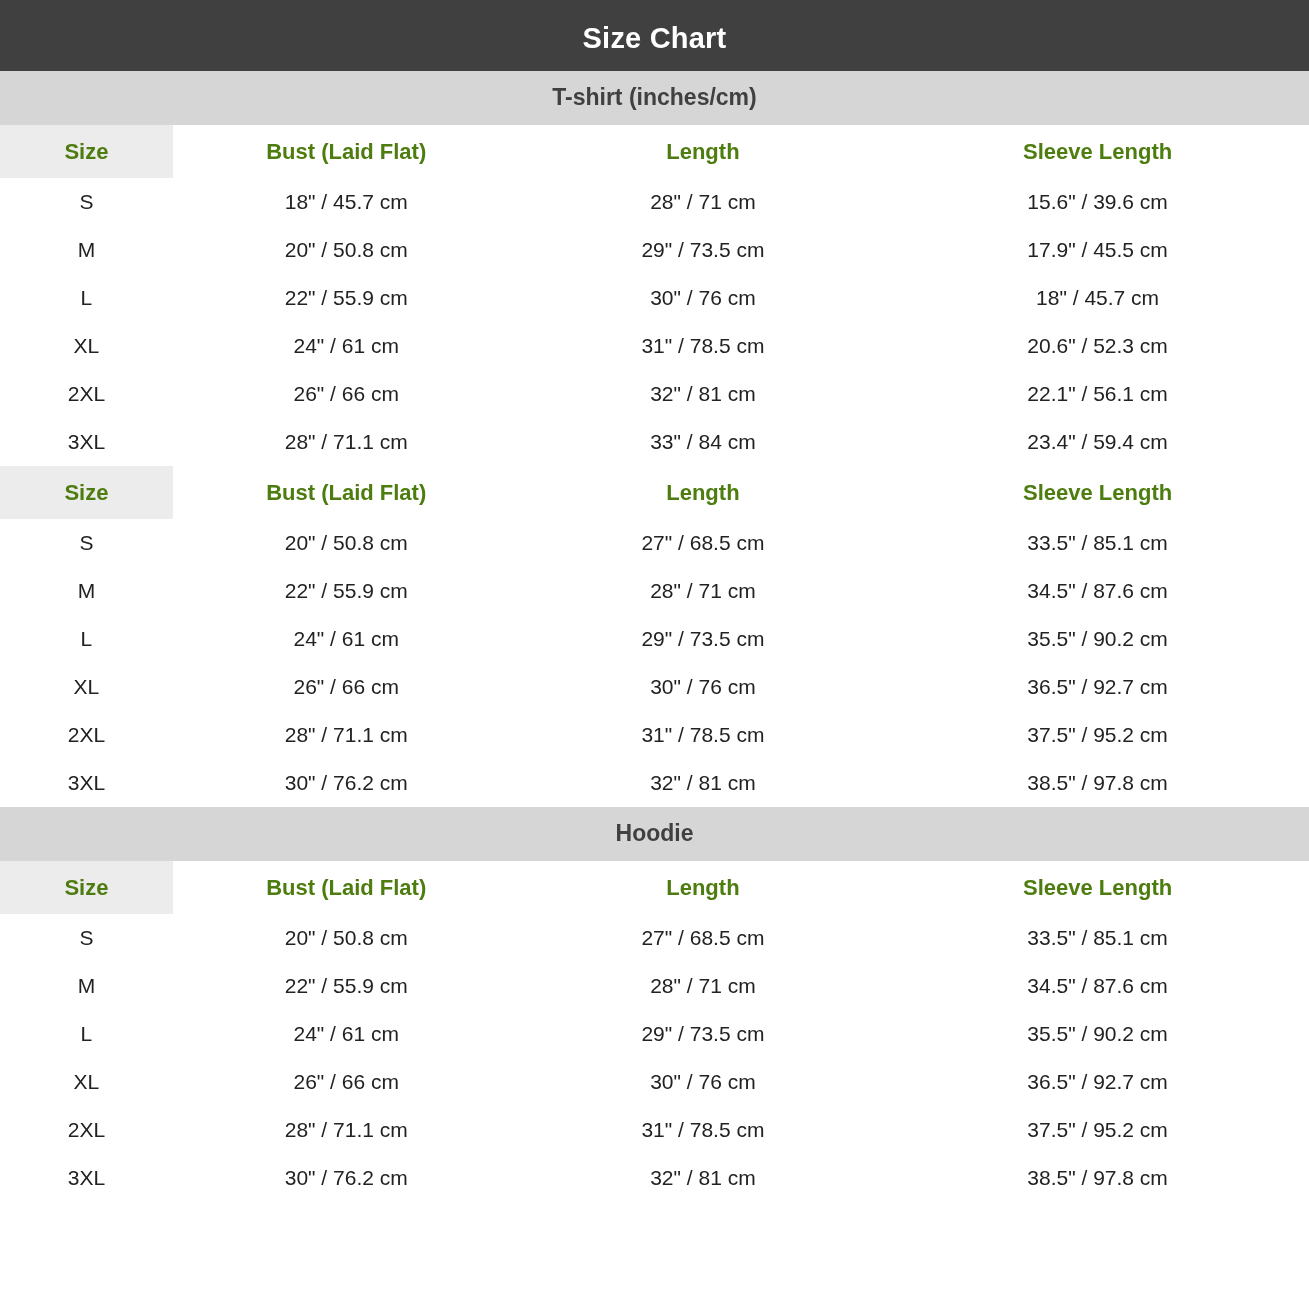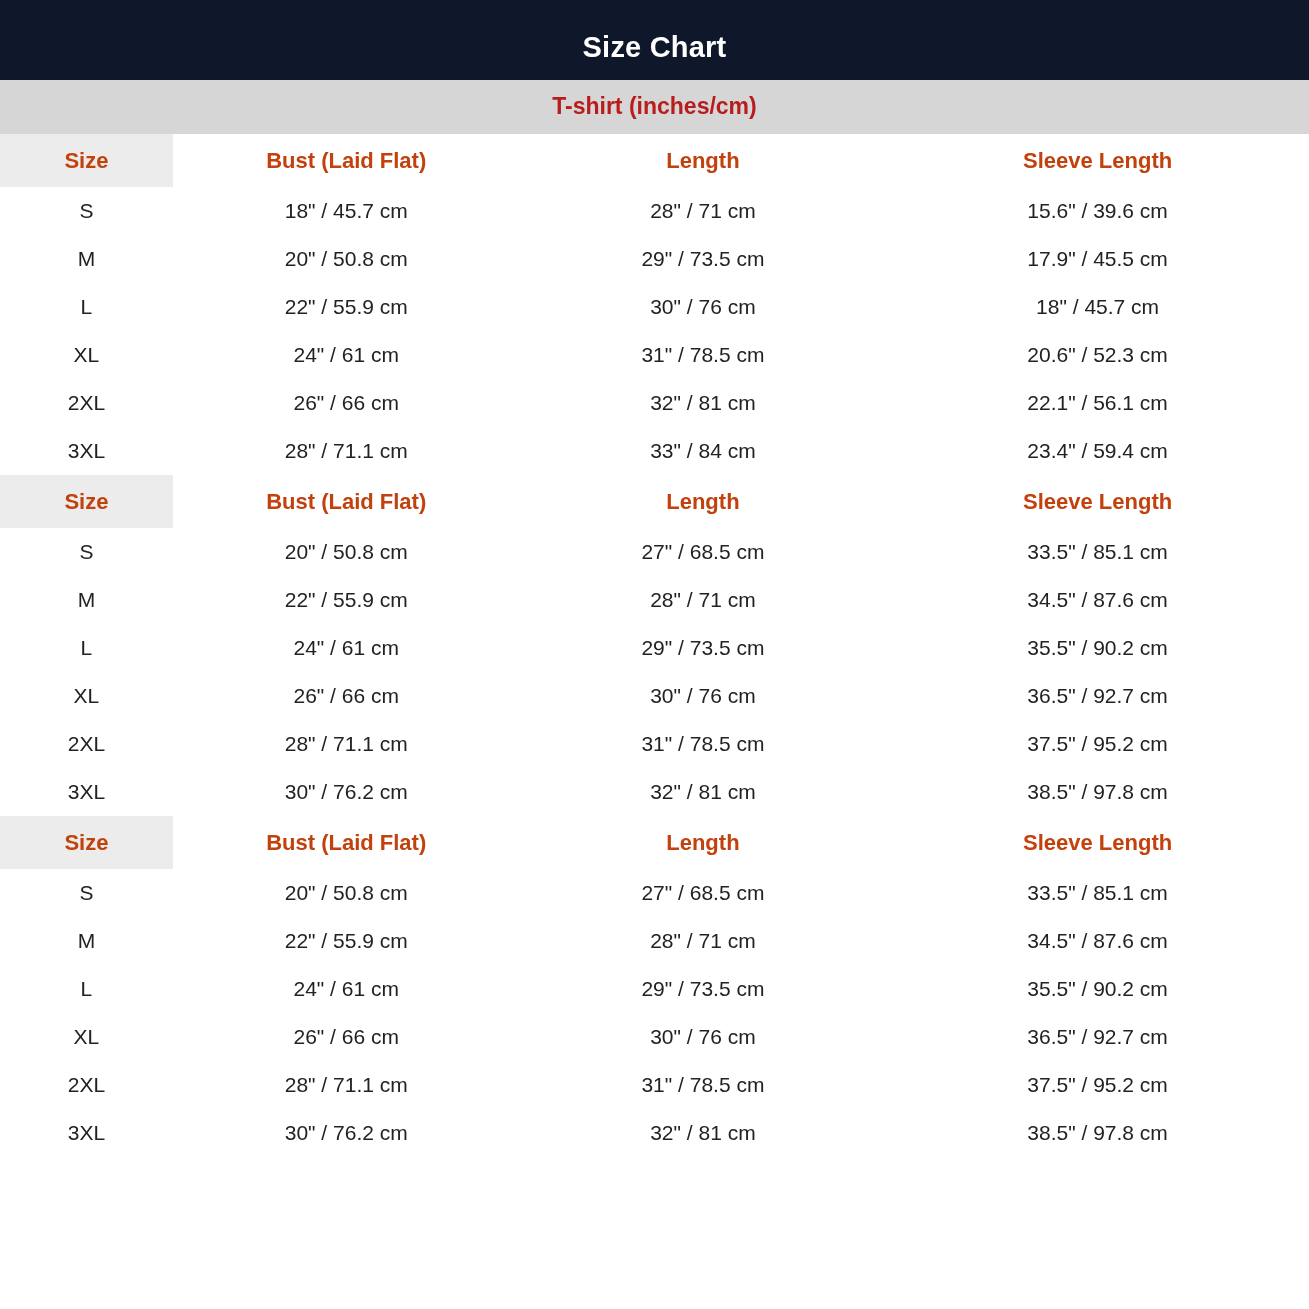--- a/index.html
+++ b/index.html
@@ -19,12 +19,12 @@
     box-sizing: border-box;
   }
   .chart-title {
-    background: #0f172a;
+    background: #404040;
     color: #ffffff;
     text-align: center;
     font-size: 29px;
     font-weight: bold;
-    padding: 31px 0 16px 0;
+    padding: 22px 0 16px 0;
     letter-spacing: 0.2px;
   }
   .section-header {

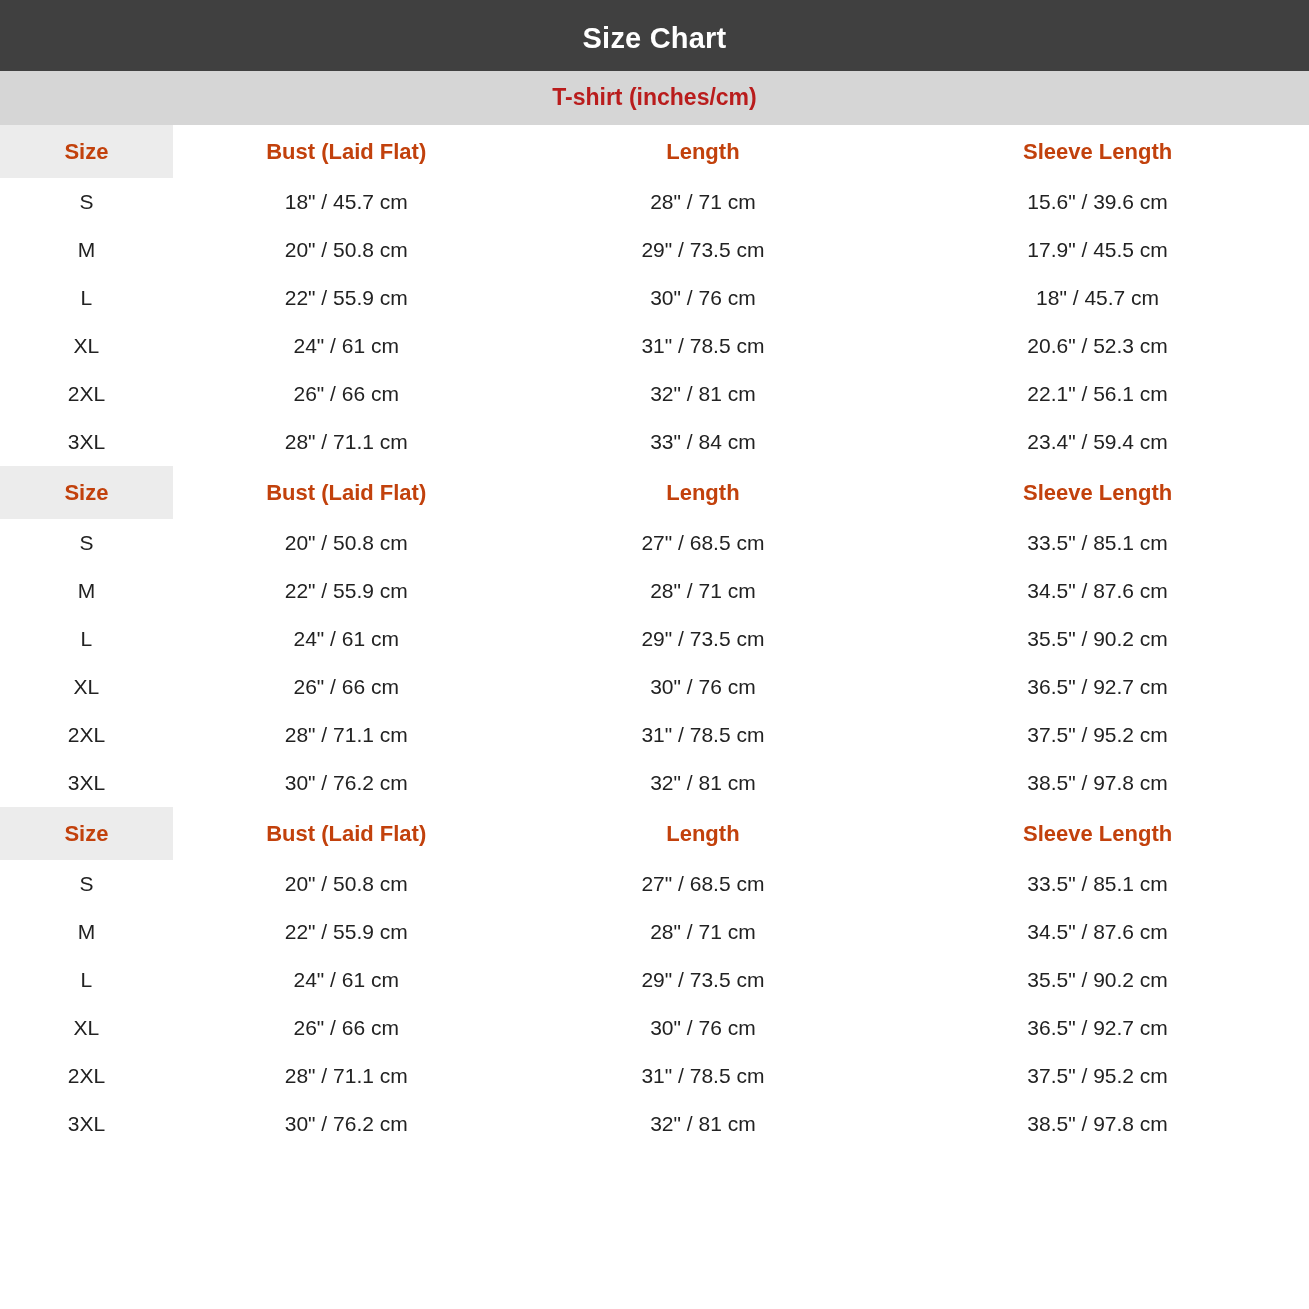--- a/index.html
+++ b/index.html
@@ -29,7 +29,7 @@
   }
   .section-header {
     background: #d6d6d6;
-    color: #b91c1c;
+    color: #404040;
     text-align: center;
     font-size: 23px;
     font-weight: bold;

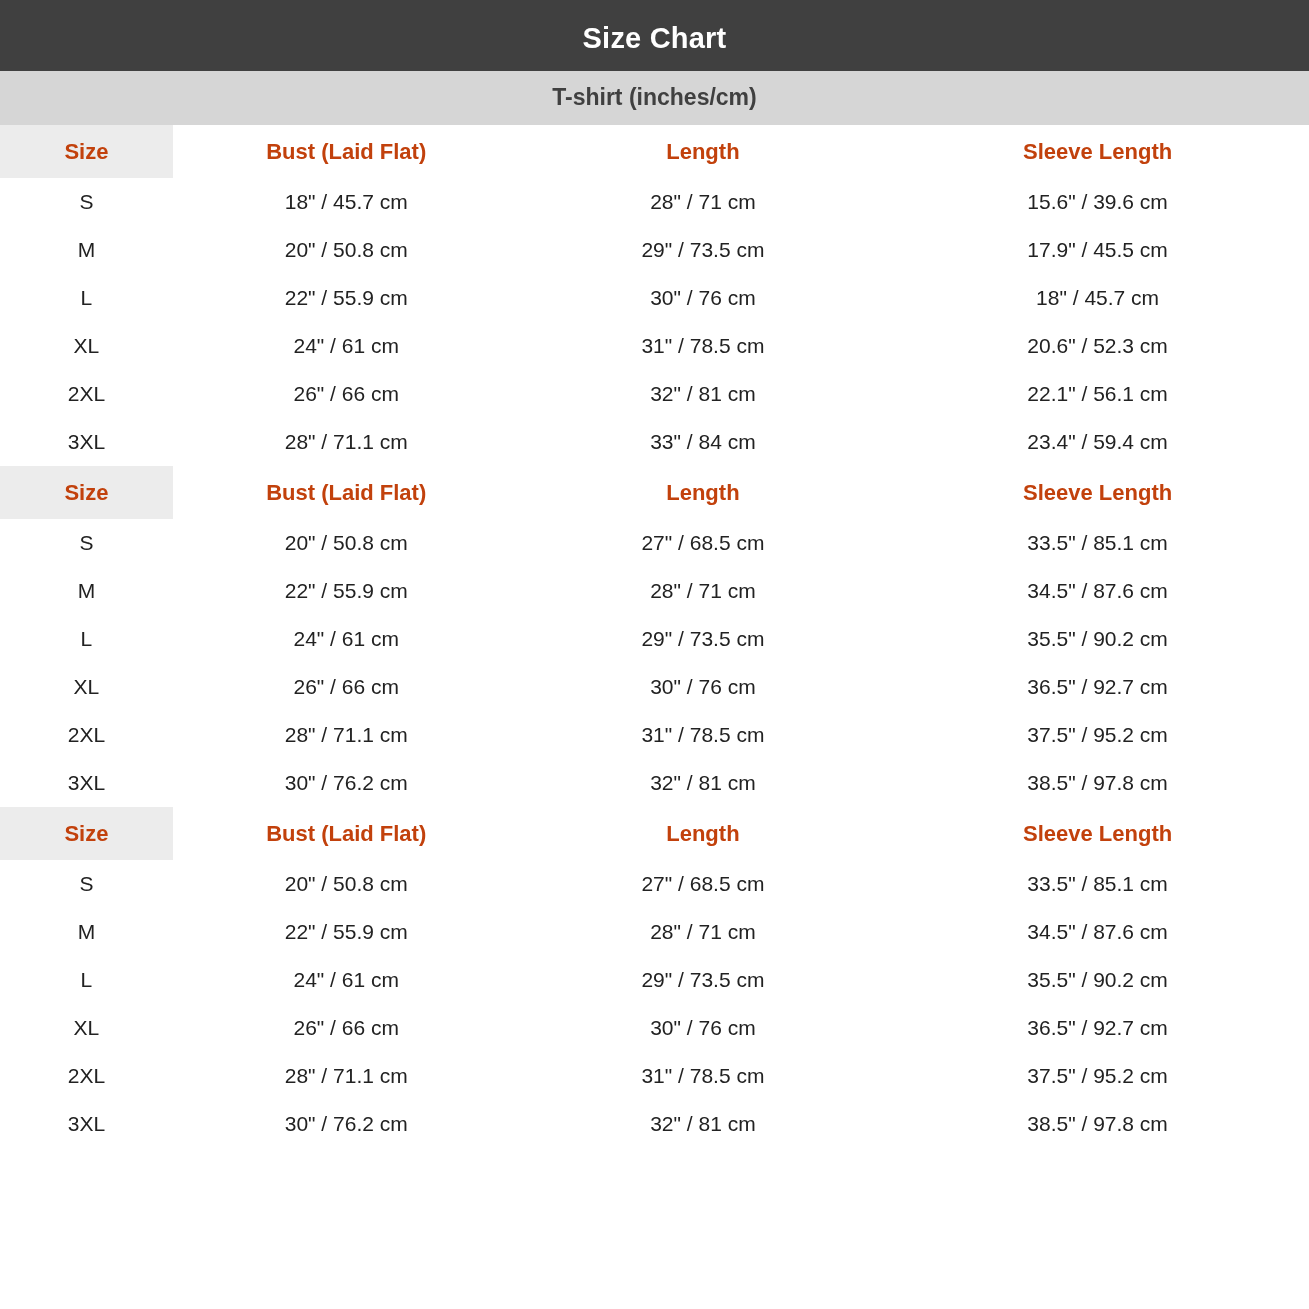--- a/index.html
+++ b/index.html
@@ -49,7 +49,7 @@
     font-weight: bold;
     text-align: center;
     padding: 14px 0 13px 0;
-    color: #c2410c;
+    color: #4d7c0f;
   }
   td {
     font-size: 21px;

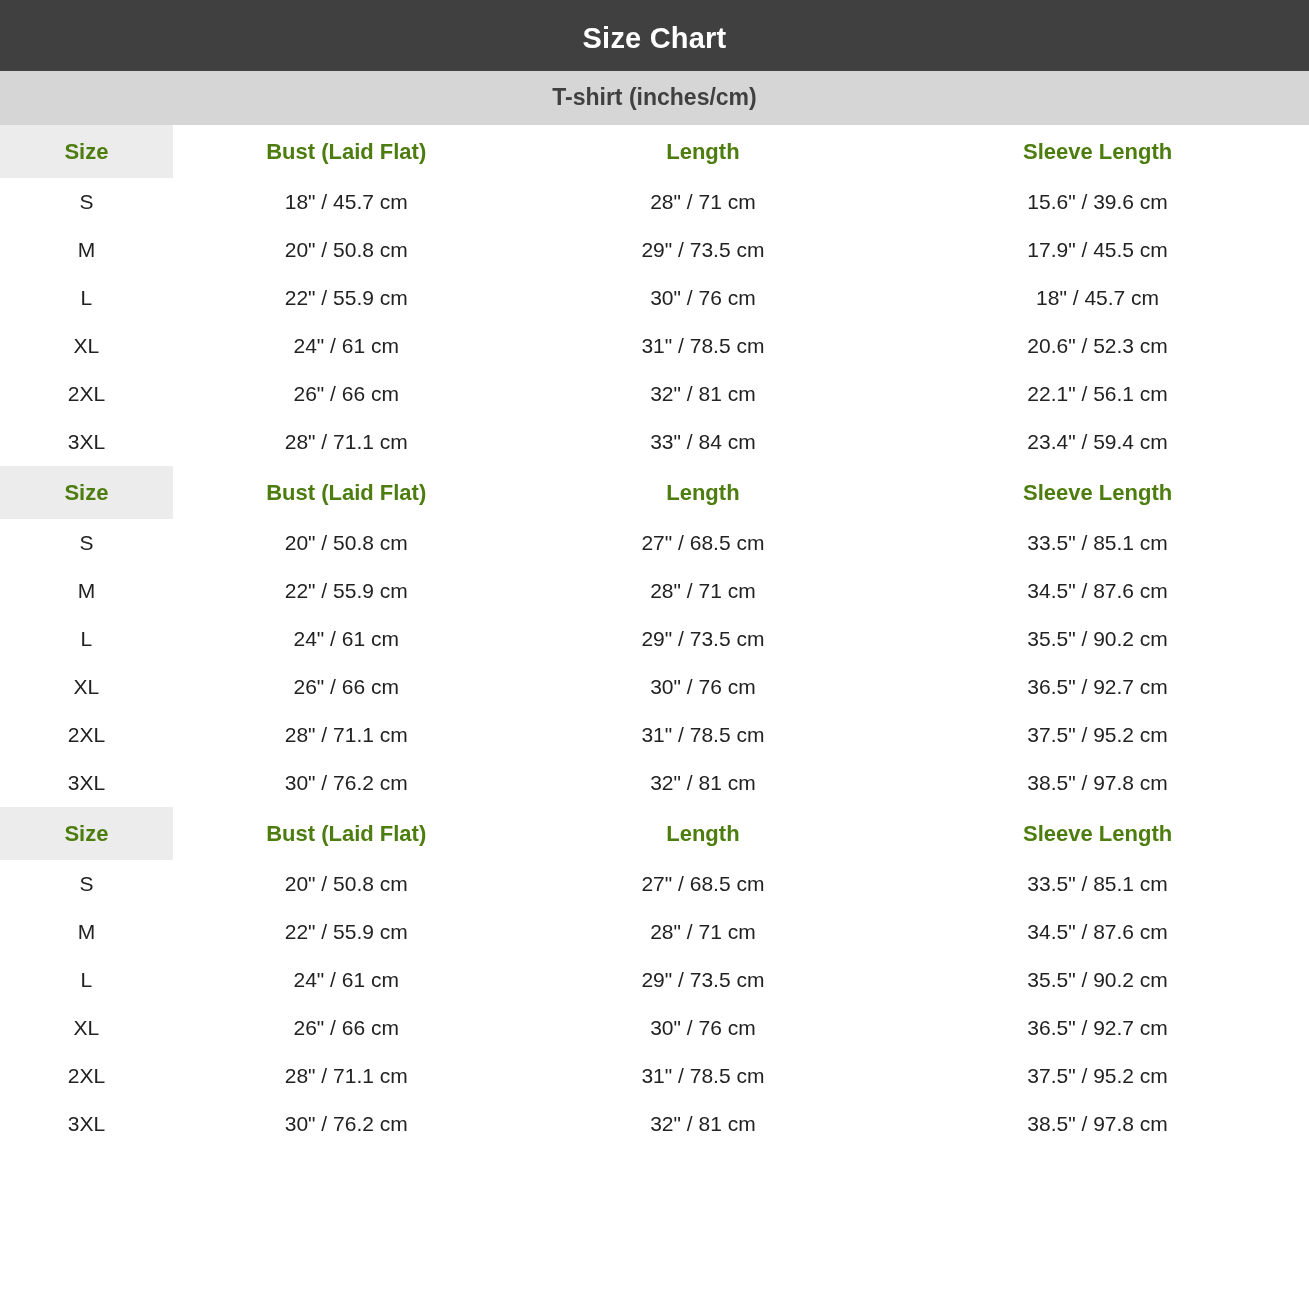--- a/index.html
+++ b/index.html
@@ -179,6 +179,7 @@
   </tbody>
     </table>
 
+  <div class="section-header">Hoodie</div>
   <table>
     <colgroup>
         <col class="c-size">

